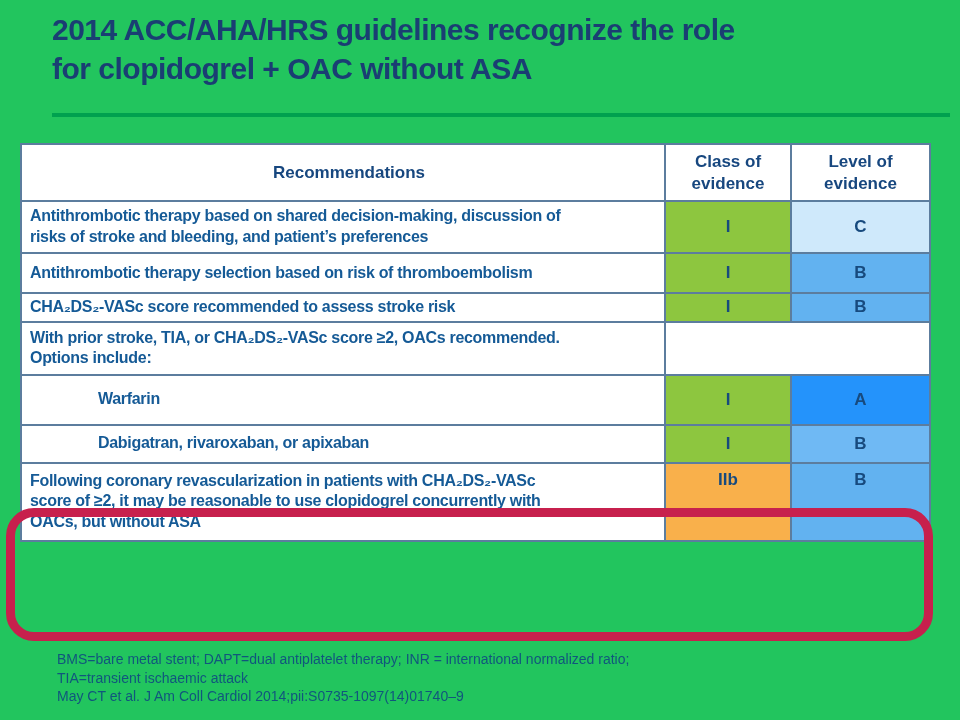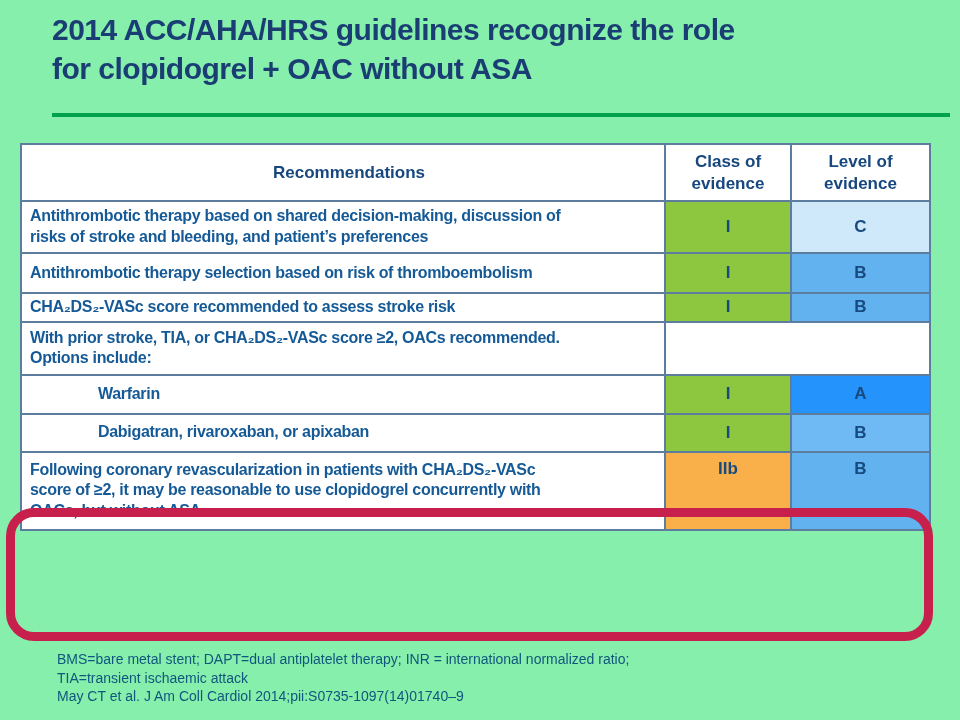--- a/index.html
+++ b/index.html
@@ -4,7 +4,7 @@
 <style>
   html,body{margin:0;padding:0;background:#e8e8e8;}
   .slide{
-    position:relative; width:960px; height:720px; background:#86efac;
+    position:relative; width:960px; height:720px; background:#22c55e;
     font-family:"Liberation Sans", sans-serif; overflow:hidden;
     margin:0 auto;
   }

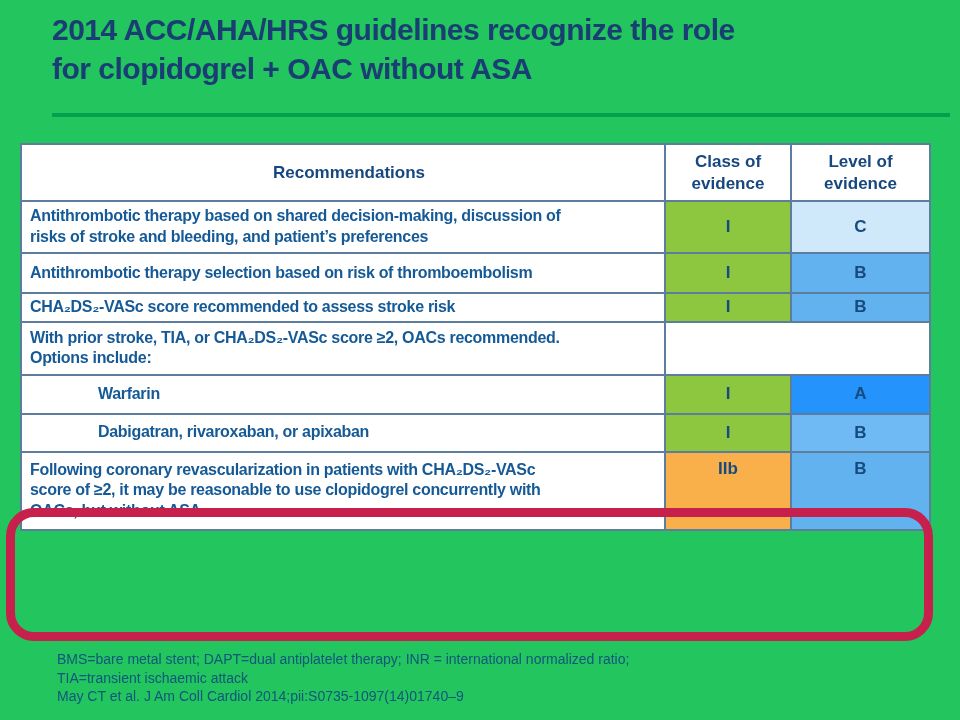--- a/index.html
+++ b/index.html
@@ -104,7 +104,7 @@
 Options include:</td>
         <td class="empty-cell" colspan="2"></td>
       </tr>
-      <tr style="height:39px">
+      <tr style="height:50px">
         <td class="rec indent">Warfarin</td>
         <td class="grade cI">I</td>
         <td class="grade lA">A</td>

